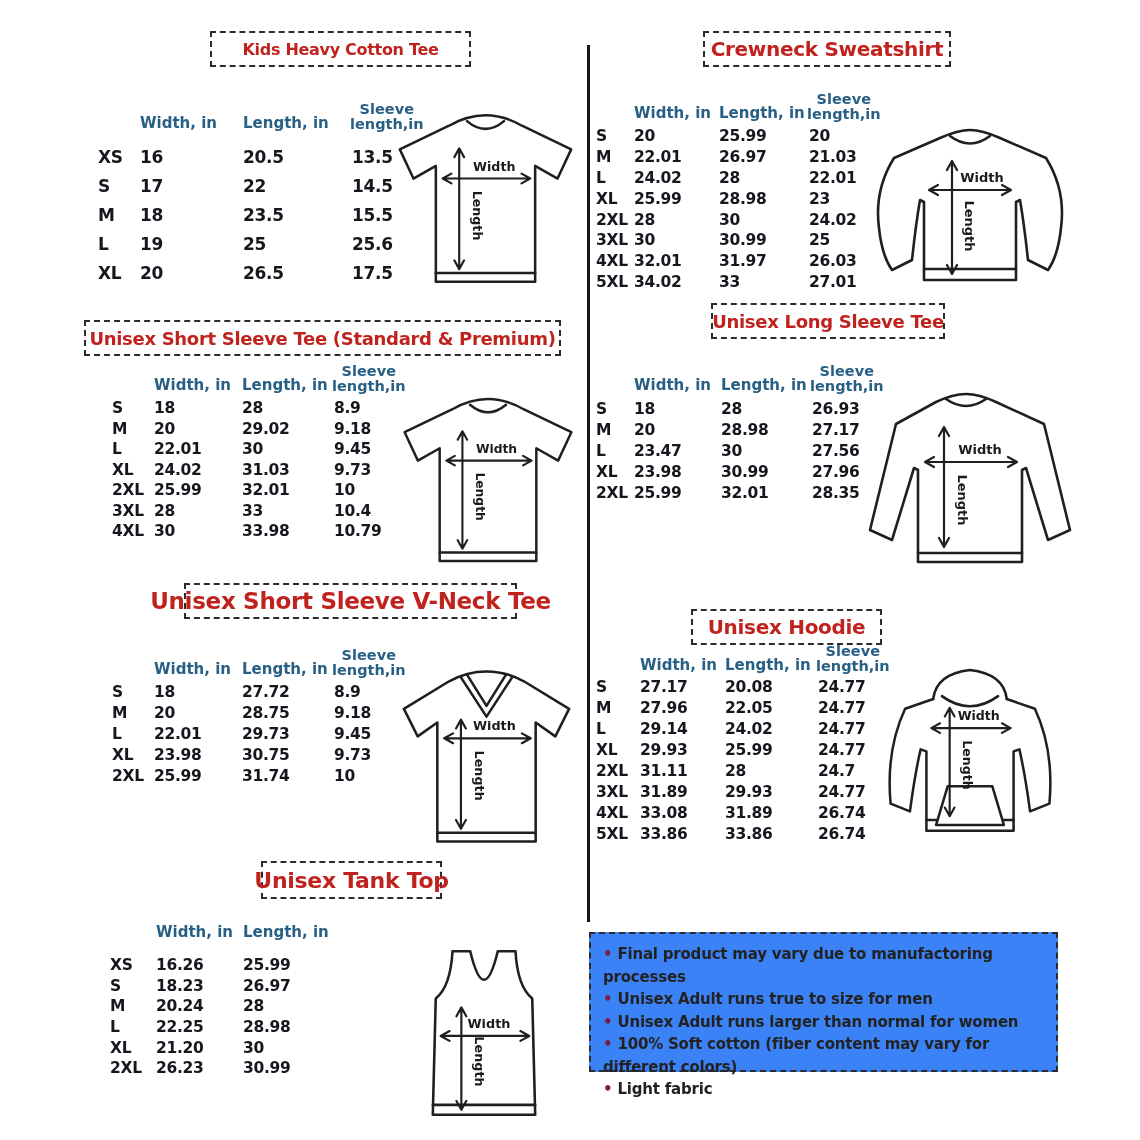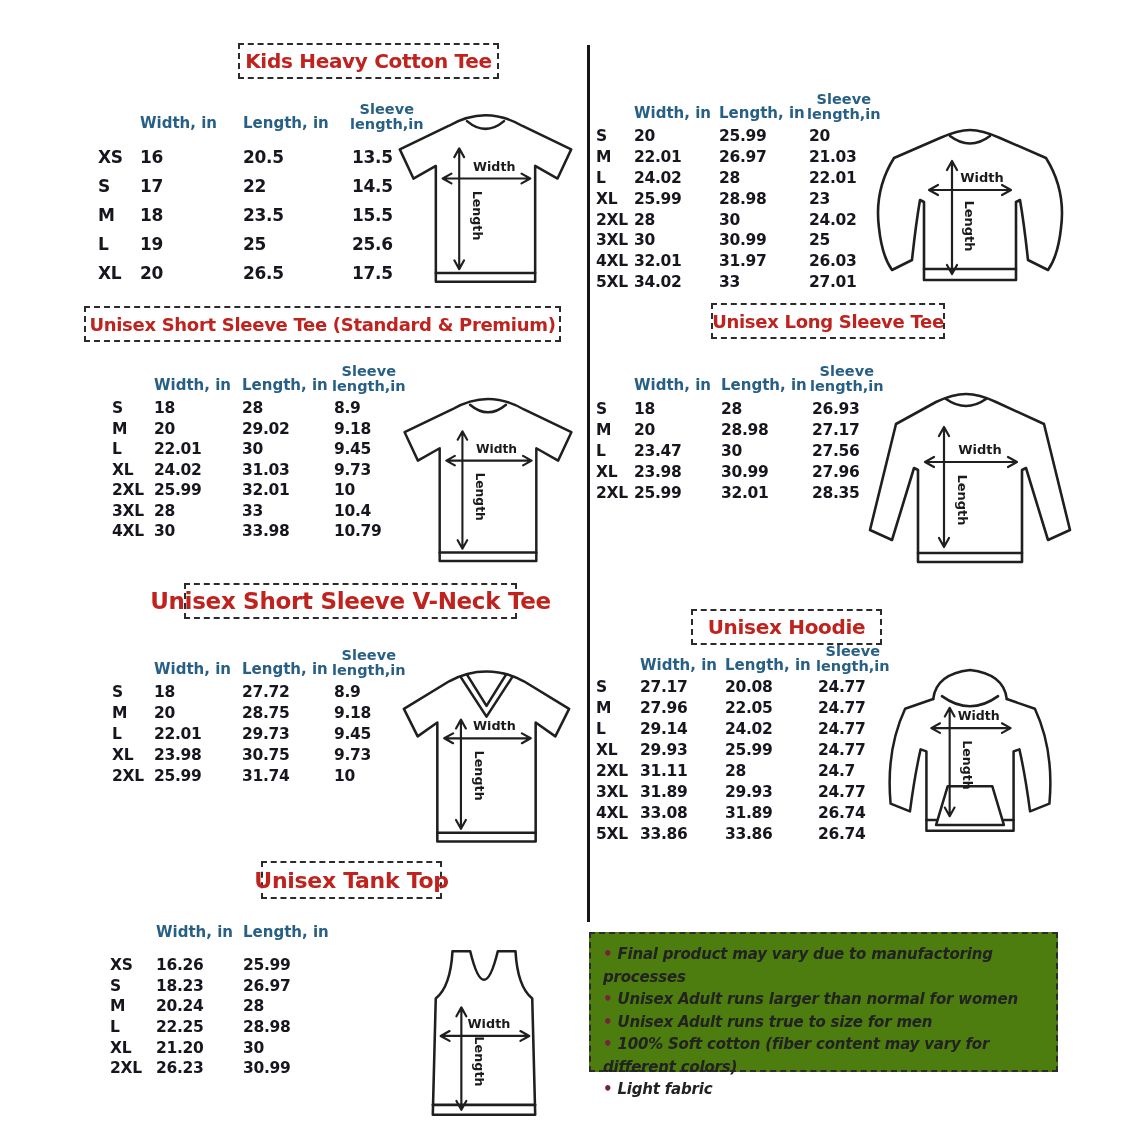--- a/index.html
+++ b/index.html
@@ -32,7 +32,7 @@
 
   <div class="divider" style="left:587px;top:45px;width:3px;height:877px;"></div>
 
-  <div class="title" style="left:210px;top:43px;width:257px;font-size:20px;margin-left:28px;">
+  <div class="title" style="left:210px;top:31px;width:257px;font-size:16px;">
     <span>Kids Heavy Cotton Tee</span>
   </div>
   <div class="table" style="left:98px;top:84px;--cols:42px 103px 109px 90px;--pitch:29px;--fs:17px;--thead-h:48px;--gap:10px;">

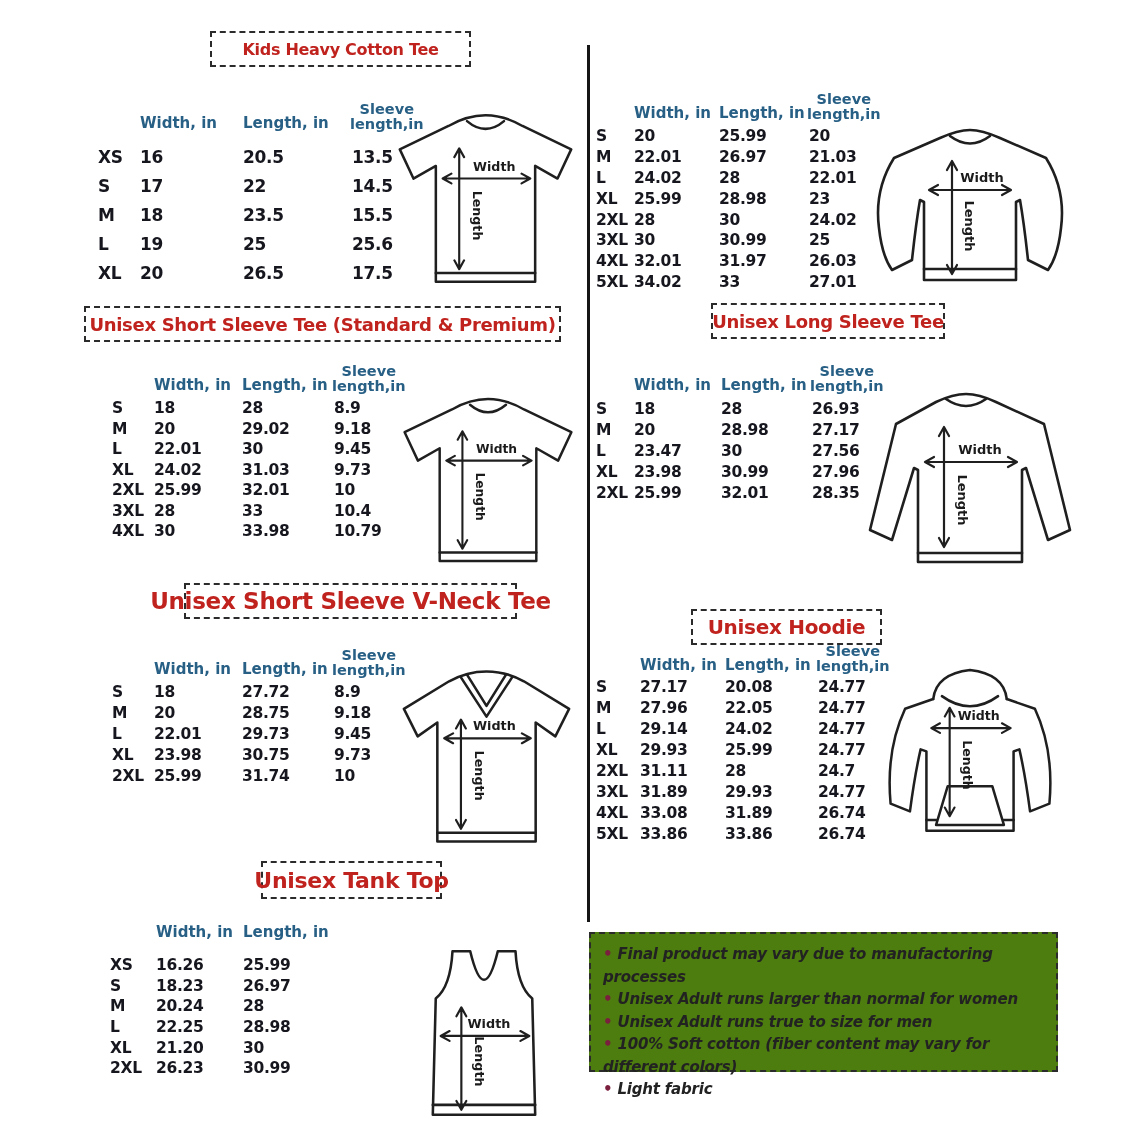--- a/index.html
+++ b/index.html
@@ -88,6 +88,9 @@
     <text class="svglabel" transform="rotate(90 82 108)" x="82" y="108" text-anchor="middle">Length</text>
   </svg>
 
+  <div class="title" style="left:703px;top:31px;width:244px;font-size:20px;">
+    <span>Crewneck Sweatshirt</span>
+  </div>
   <div class="table" style="left:596px;top:78px;--cols:38px 85px 90px 80px;--pitch:20.8px;--fs:15.5px;--thead-h:44px;--gap:4px;">
     <div class="thead">
       <span></span>

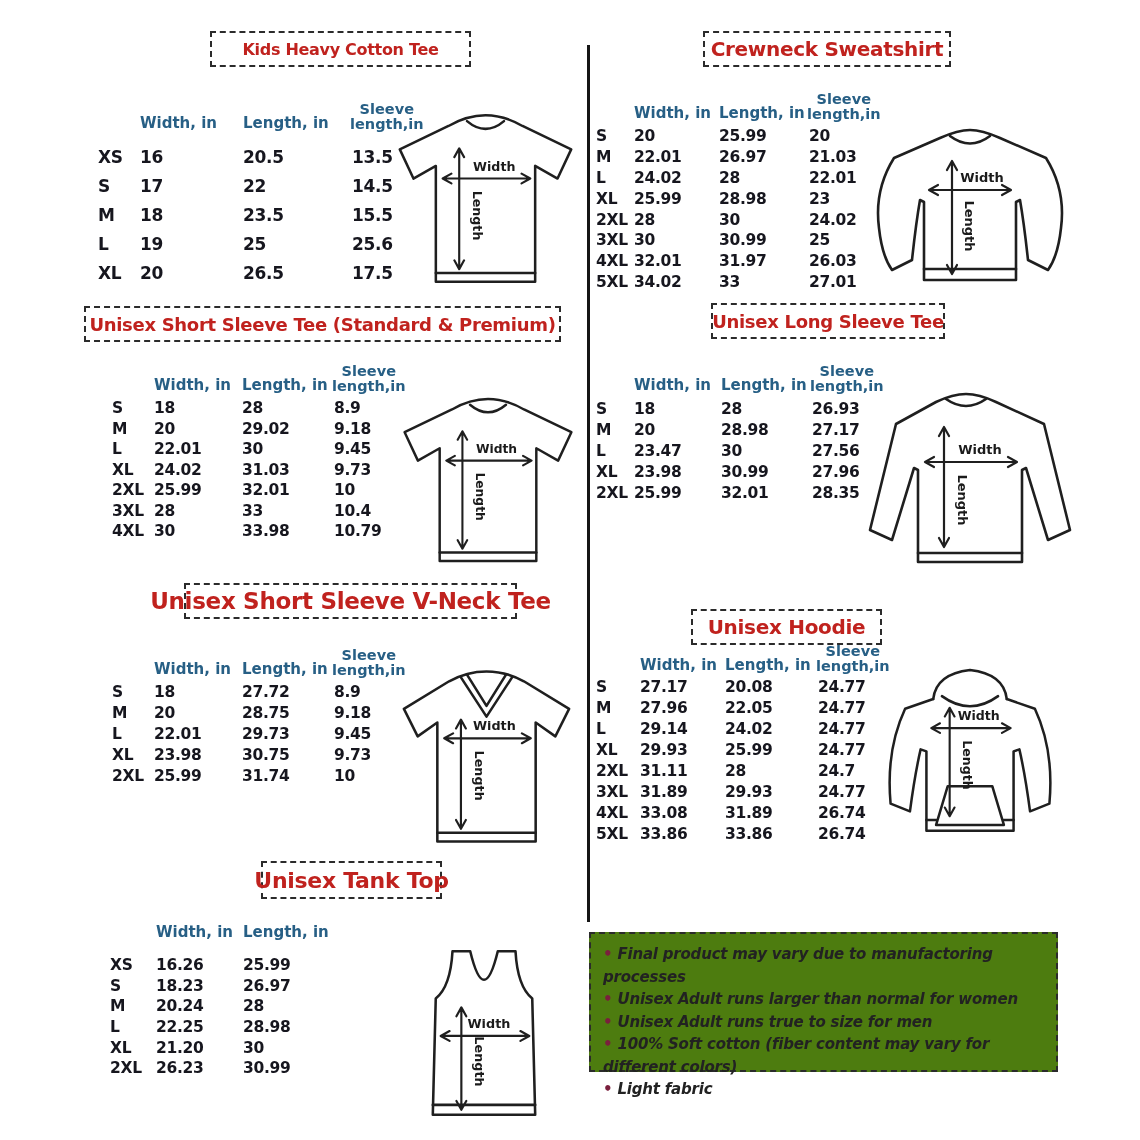--- a/index.html
+++ b/index.html
@@ -162,7 +162,7 @@
     <text class="svglabel" transform="rotate(90 97 98)" x="97" y="98" text-anchor="middle">Length</text>
   </svg>
 
-  <div class="title" style="left:84px;top:306px;width:473px;font-size:18px;justify-content:center;">
+  <div class="title" style="left:84px;top:320px;width:473px;font-size:18px;justify-content:center;">
     <span>Unisex Short Sleeve Tee (Standard &amp; Premium)</span>
   </div>
   <div class="table" style="left:112px;top:350px;--cols:42px 88px 92px 80px;--pitch:20.5px;--fs:15.5px;--thead-h:44px;--gap:4px;">

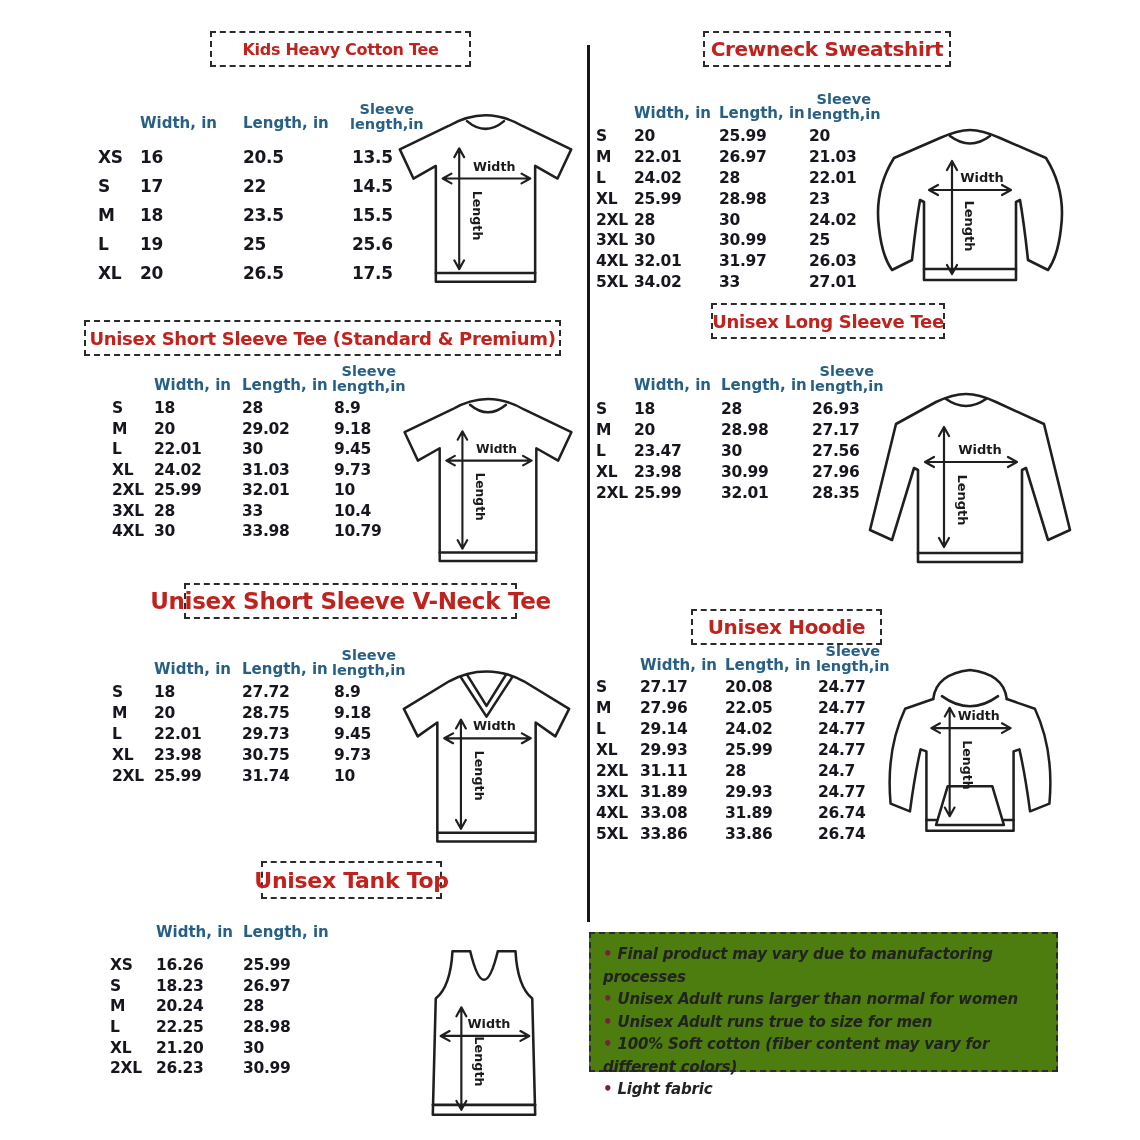--- a/index.html
+++ b/index.html
@@ -20,7 +20,7 @@
   .illus path{fill:none;stroke:#1f1f1f;stroke-width:2.6;stroke-linecap:round;stroke-linejoin:round;}
   .illus path.arrow{stroke-width:2.2;}
   .svglabel{font-family:"DejaVu Sans",sans-serif;font-size:13px;font-weight:700;fill:#1b1b1b;}
-  .notes{position:absolute;border:2px dashed #2b2b2b;background:#4d7c0f;padding:9px 12px;box-sizing:border-box;font-style:italic;}
+  .notes{position:absolute;border:2px dashed #2b2b2b;background:#3b82f6;padding:9px 12px;box-sizing:border-box;}
   .notes .trow{display:block;height:auto;line-height:21.5px;}
   .notes .cell{font-size:15px;font-weight:600;color:#222;letter-spacing:-0.2px;}
   .notes .cell::before{content:"• ";color:#7a1f3d;font-weight:900;}

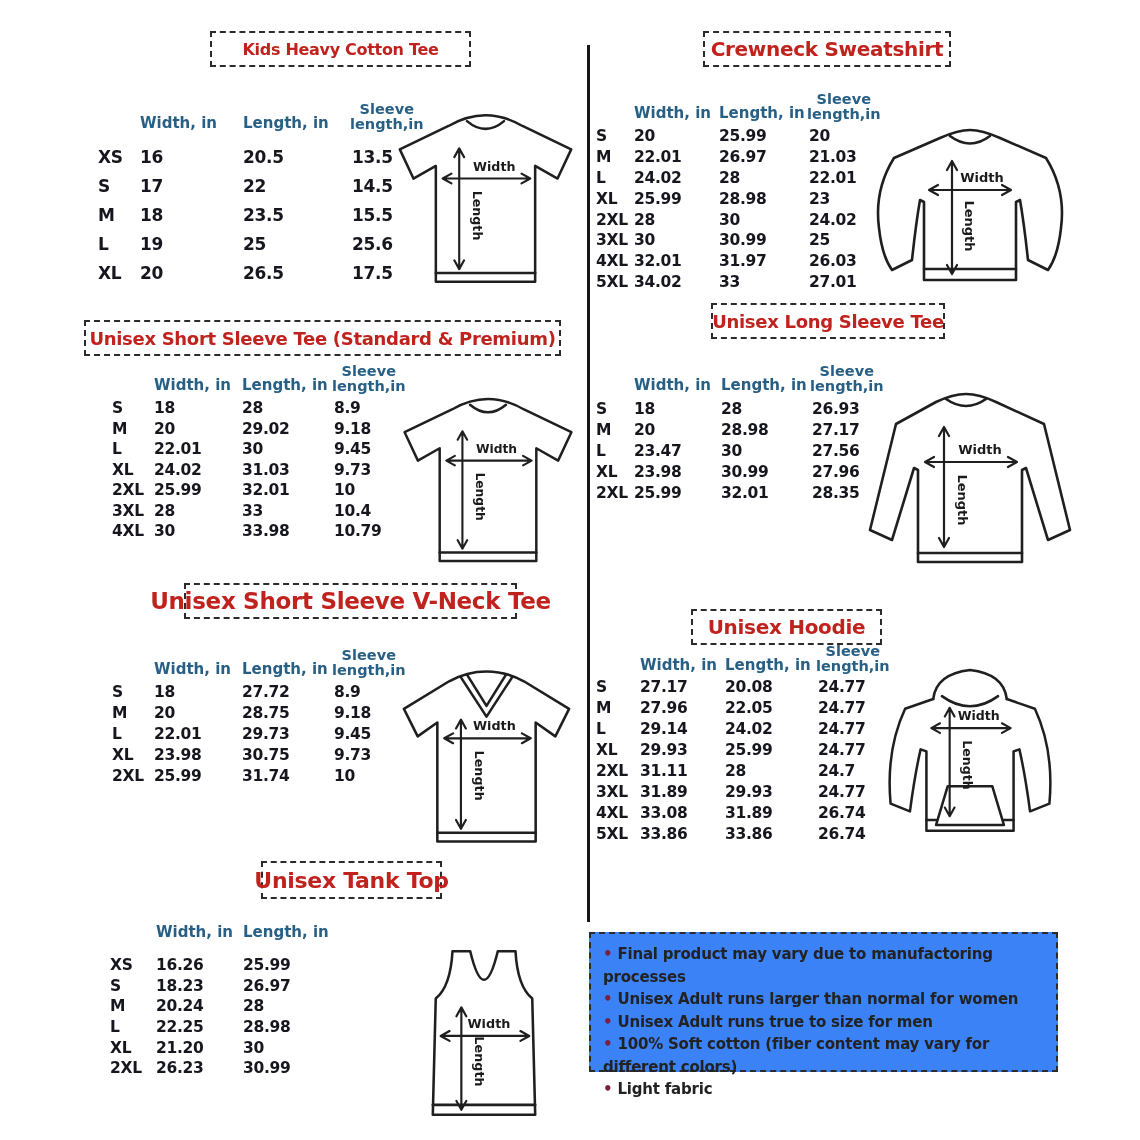--- a/index.html
+++ b/index.html
@@ -473,8 +473,8 @@
   <div class="notes" style="left:589px;top:932px;width:469px;height:140px;">
     <div>
         <div class="trow"><span class="cell text">Final product may vary due to manufactoring processes</span></div>
+        <div class="trow"><span class="cell text">Unisex Adult runs true to size for men</span></div>
         <div class="trow"><span class="cell text">Unisex Adult runs larger than normal for women</span></div>
-        <div class="trow"><span class="cell text">Unisex Adult runs true to size for men</span></div>
         <div class="trow"><span class="cell text">100% Soft cotton (fiber content may vary for different colors)</span></div>
         <div class="trow"><span class="cell text">Light fabric</span></div>
       </div>

